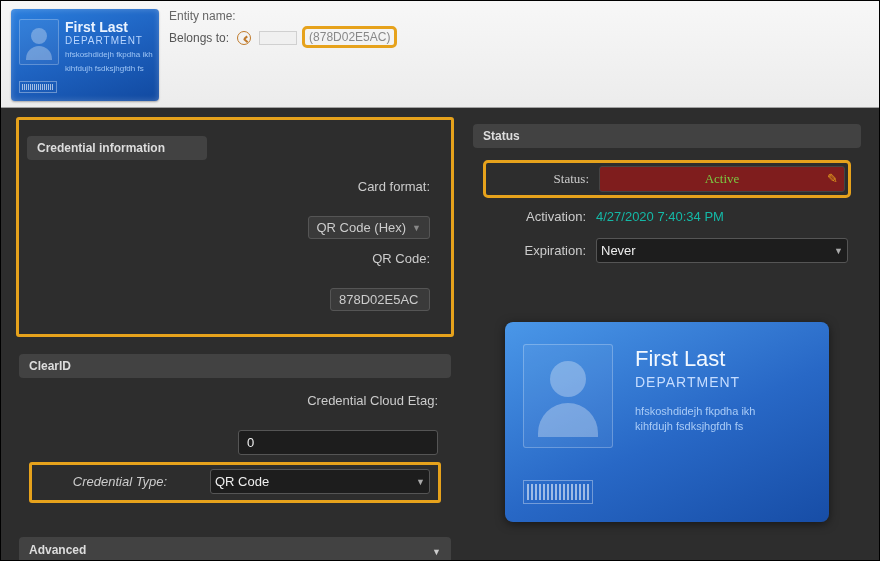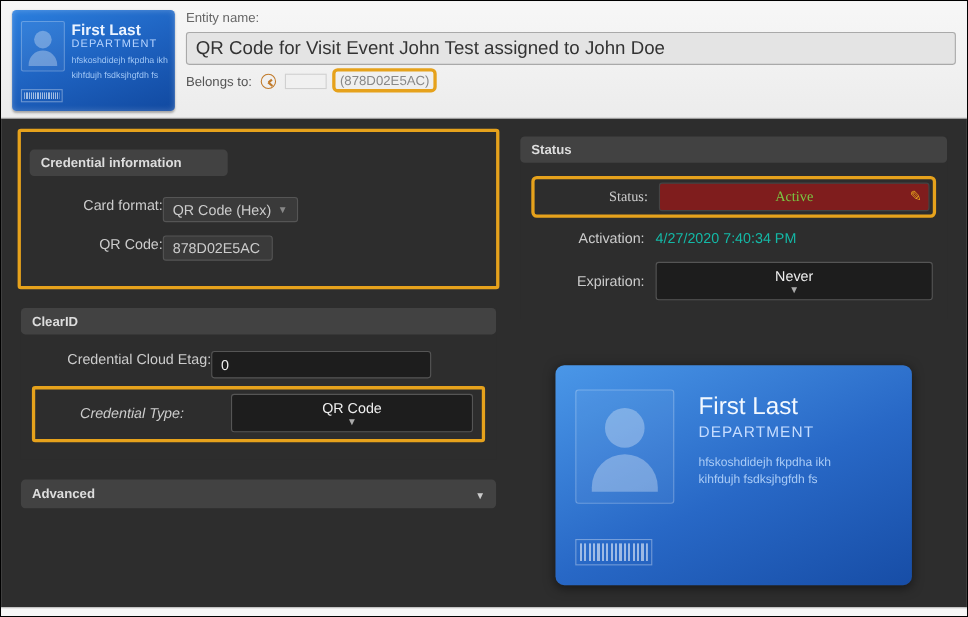--- a/index.html
+++ b/index.html
@@ -132,7 +132,6 @@
   </div>
   <div class="top-right">
     <div class="label-small">Entity name:</div>
-    <input class="entity-input" value="QR Code for Visit Event John Test assigned to John Doe" style="">
     <div class="belongs-row">
       <span>Belongs to:</span>
       <span class="clock-icon"></span>

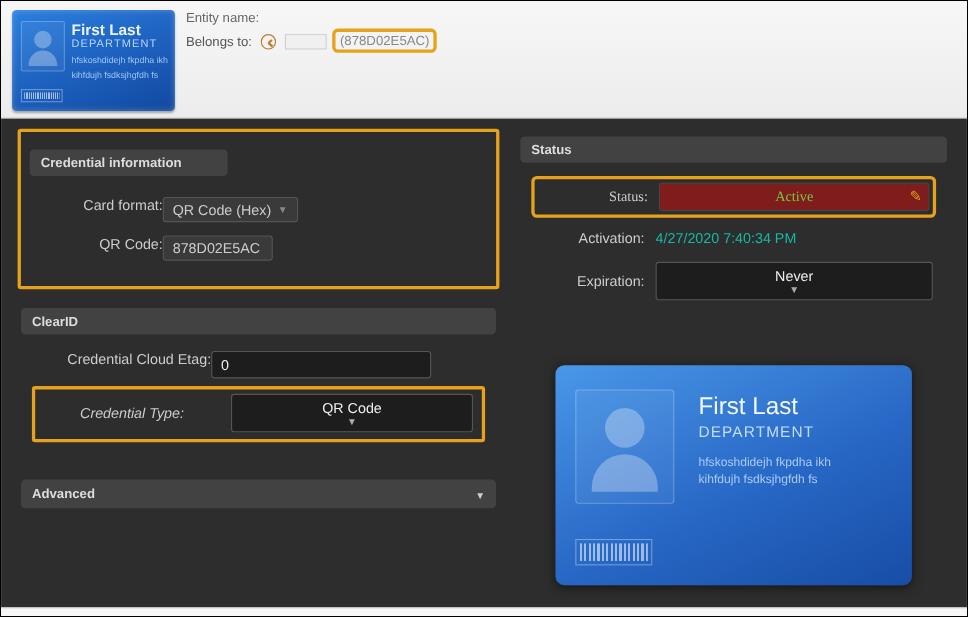--- a/index.html
+++ b/index.html
@@ -61,7 +61,7 @@
   }
   .panel-body{padding:14px 12px 16px 12px;border:1px solid transparent;}
 
-  .formrow{display:flex;align-items:flex-start;gap:0;margin-bottom:12px;}
+  .formrow{display:flex;align-items:flex-end;gap:22px;margin-bottom:12px;flex-direction:column;}
   .formrow label{width:108px;text-align:right;font-size:13px;color:#ccc;}
   .readonly-box{
     background:#3a3a3a;border:1px solid #555;border-radius:3px;color:#ccc;

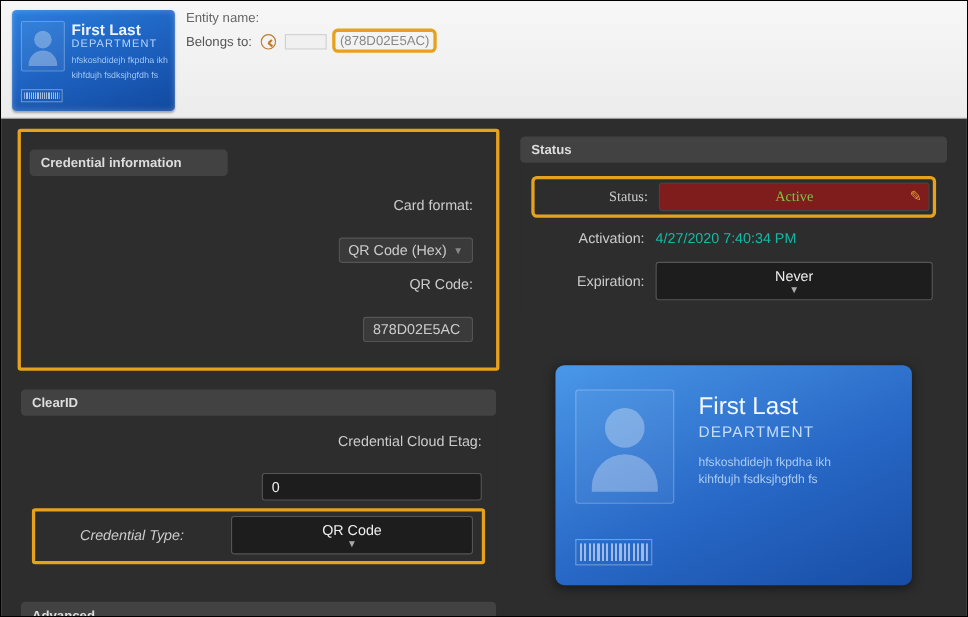--- a/index.html
+++ b/index.html
@@ -74,7 +74,7 @@
   }
   .select{
     background:#1d1d1d;border:1px solid #555;border-radius:3px;color:#eee;
-    padding:4px 20px;font-size:13px;width:220px;display:flex;align-items:center;justify-content:space-between;flex-direction:column;
+    padding:4px 4px;font-size:13px;width:220px;display:flex;align-items:center;justify-content:space-between;
   }
   .select .caret{color:#aaa;font-size:9px;}
   

